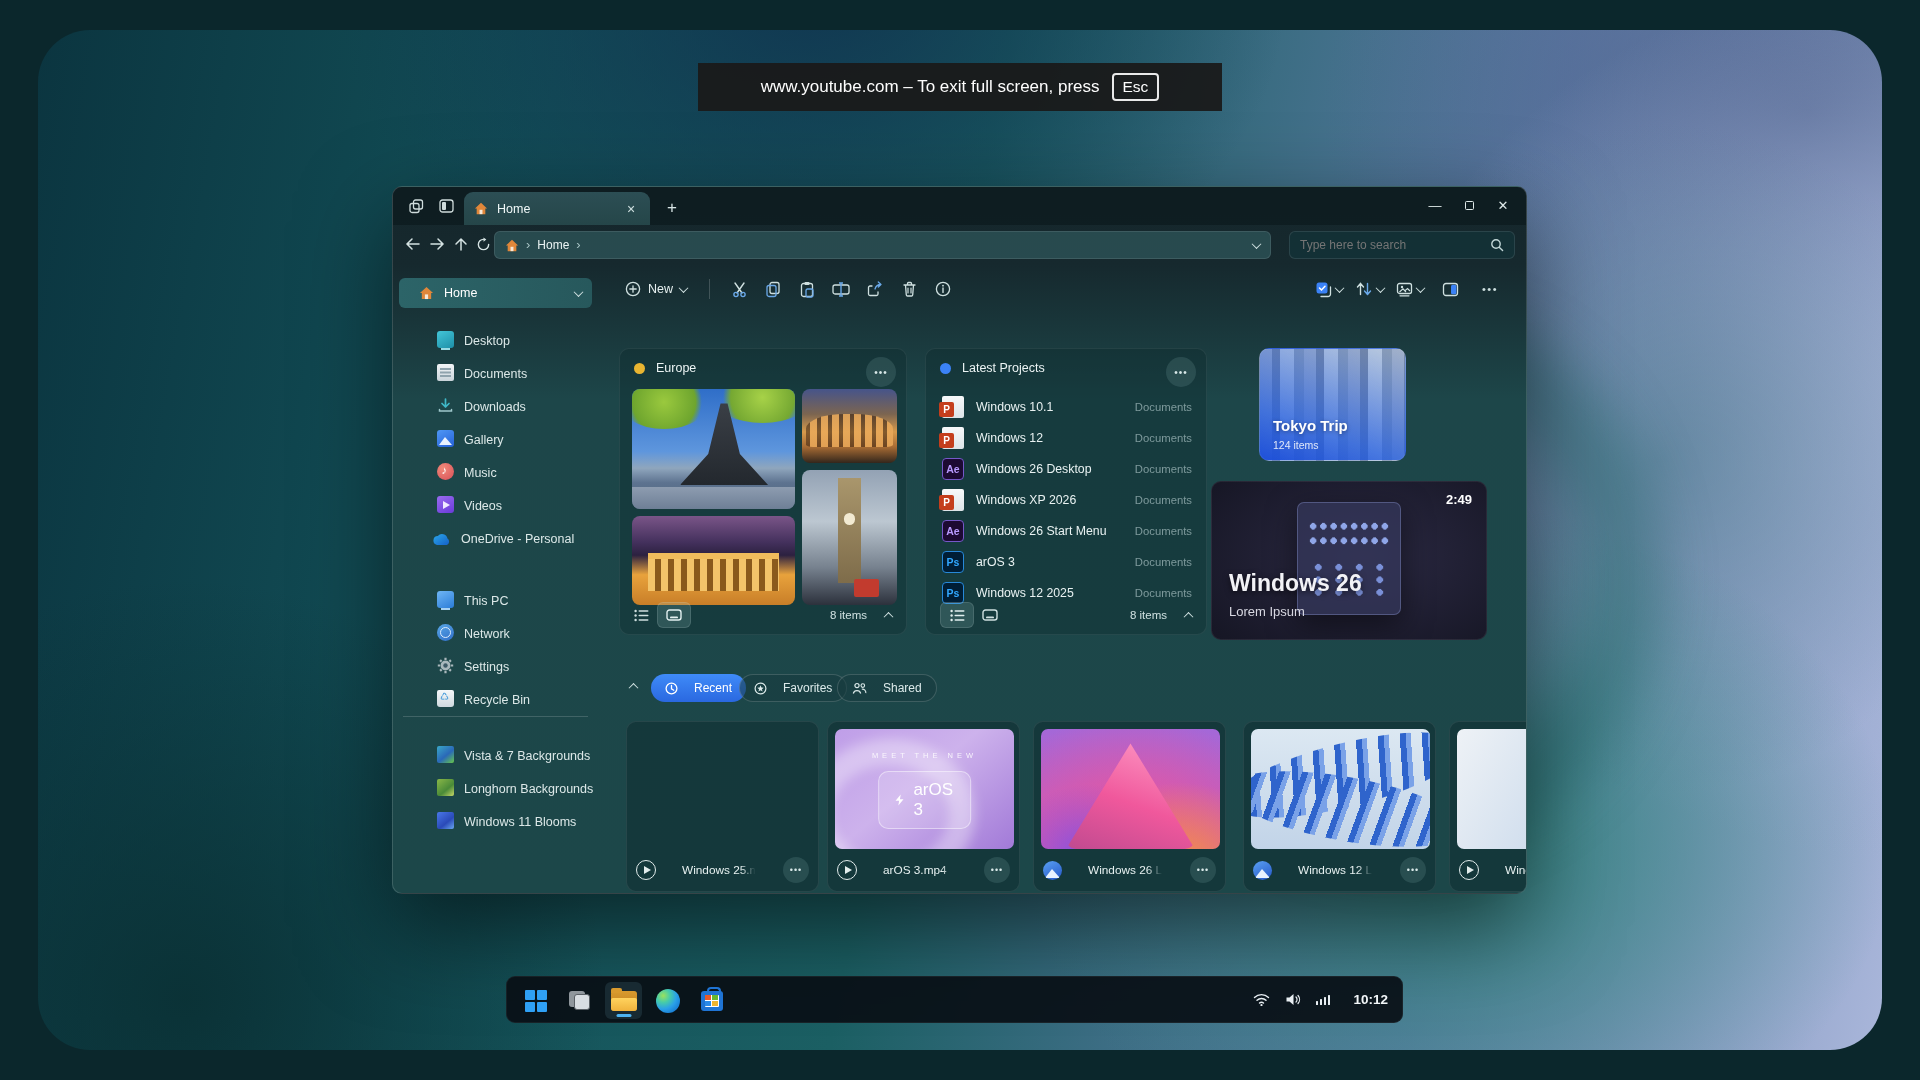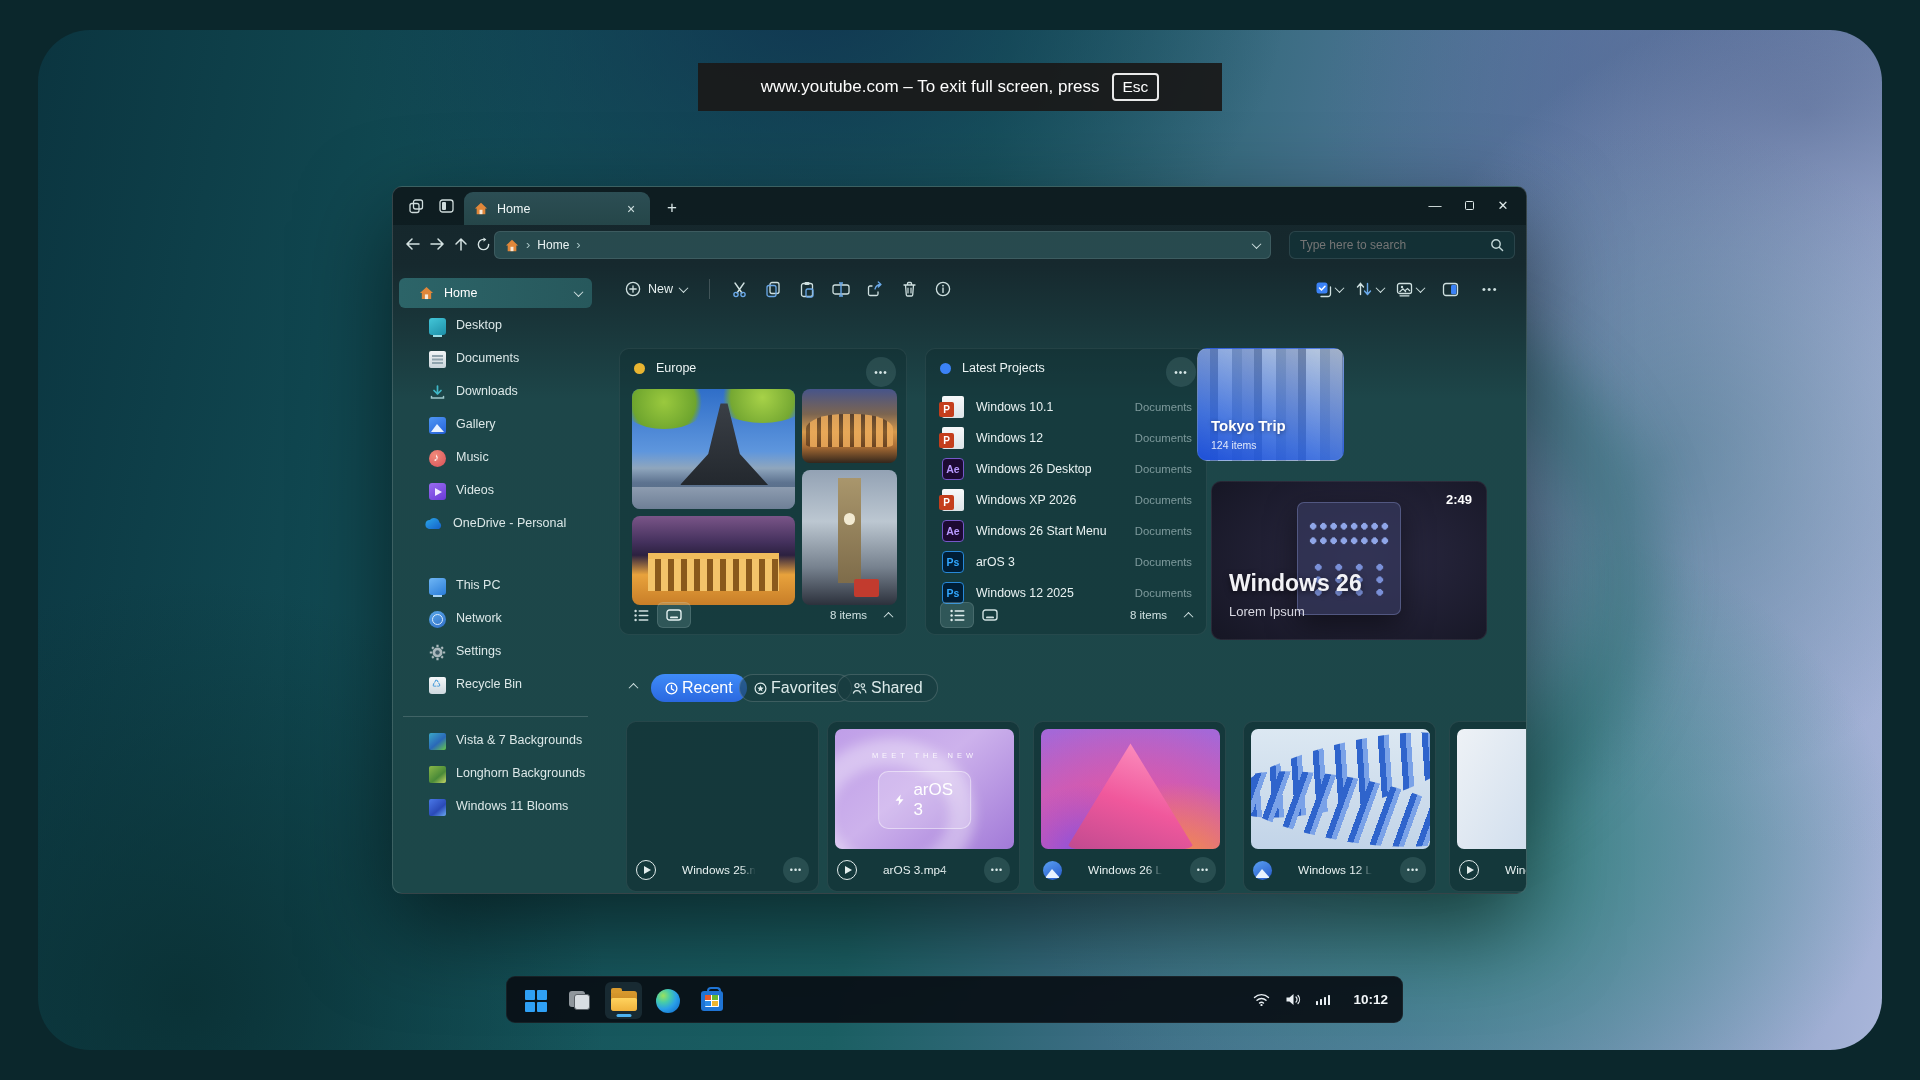--- a/index.html
+++ b/index.html
@@ -73,7 +73,7 @@
   .side-home { position:absolute; left:6px; top:13px; width:193px; height:30px; border-radius:6px;
     background:linear-gradient(90deg,#2c6468 0%, #27585c 100%); display:flex; align-items:center; padding:0 10px 0 20px; gap:10px; }
   .side-accent { position:absolute; left:6px; top:20px; width:3px; height:16px; border-radius:2px; background:#d9eef0; }
-  .side-item { position:absolute; left:16px; width:193px; height:30px; display:flex; align-items:flex-start; padding:0 10px 0 20px; gap:10px; border-radius:6px; }
+  .side-item { position:absolute; left:24px; width:193px; height:30px; display:flex; align-items:flex-end; padding:0 10px 0 20px; gap:10px; border-radius:6px; }
   .side-label { font-size:12.5px; color:#dcE8e8; white-space:nowrap; overflow:hidden; }
   .side-div { position:absolute; left:10px; width:185px; height:1px; background:rgba(255,255,255,0.16); }
   .sicon { width:17px; height:17px; flex:0 0 17px; border-radius:3px; position:relative; }

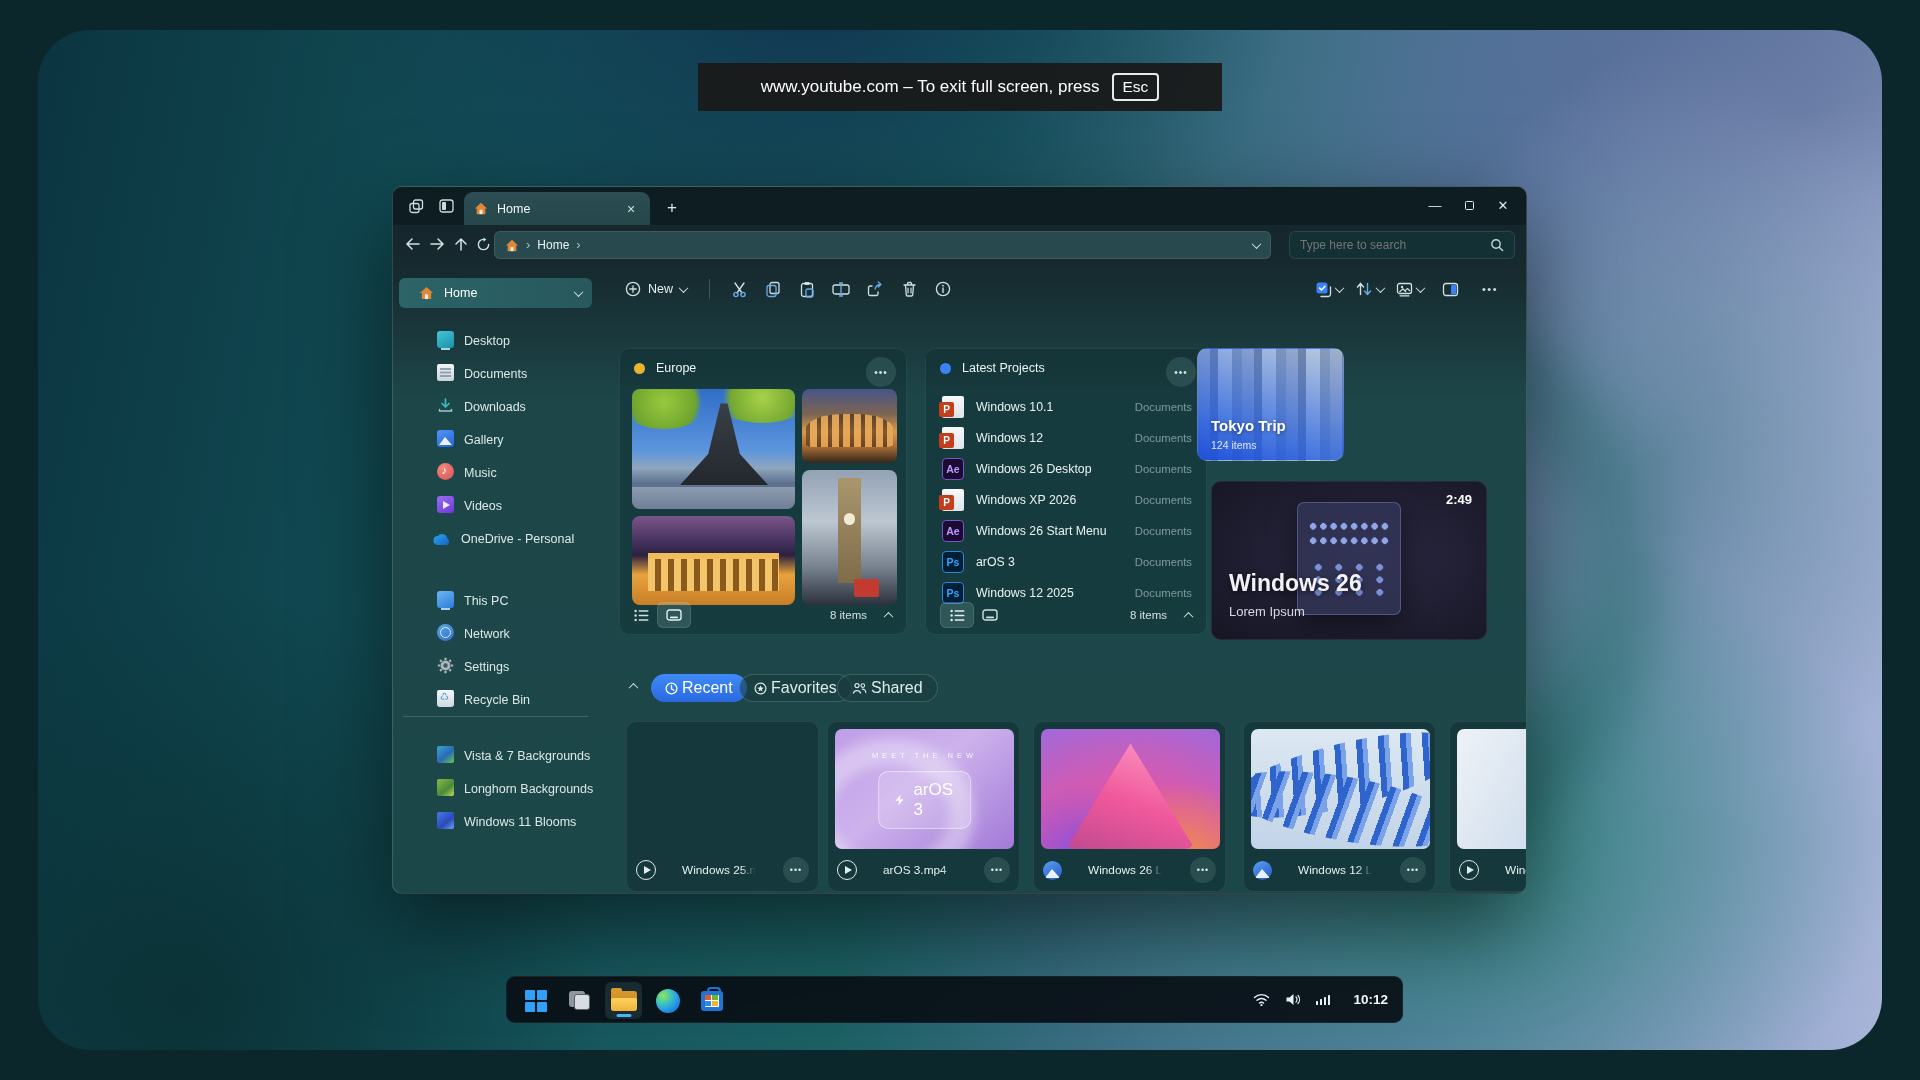--- a/index.html
+++ b/index.html
@@ -646,7 +646,7 @@
     </div>
   </div>
 
-  <div class="card tile-tokyo" style="left:804px; top:161px; width:147px; height:113px; overflow:hidden;">
+  <div class="card tile-tokyo" style="left:866px; top:161px; width:147px; height:113px; overflow:hidden;">
     <span class="tile-label">Tokyo Trip</span>
     <span class="tile-count">124 items</span>
   </div>

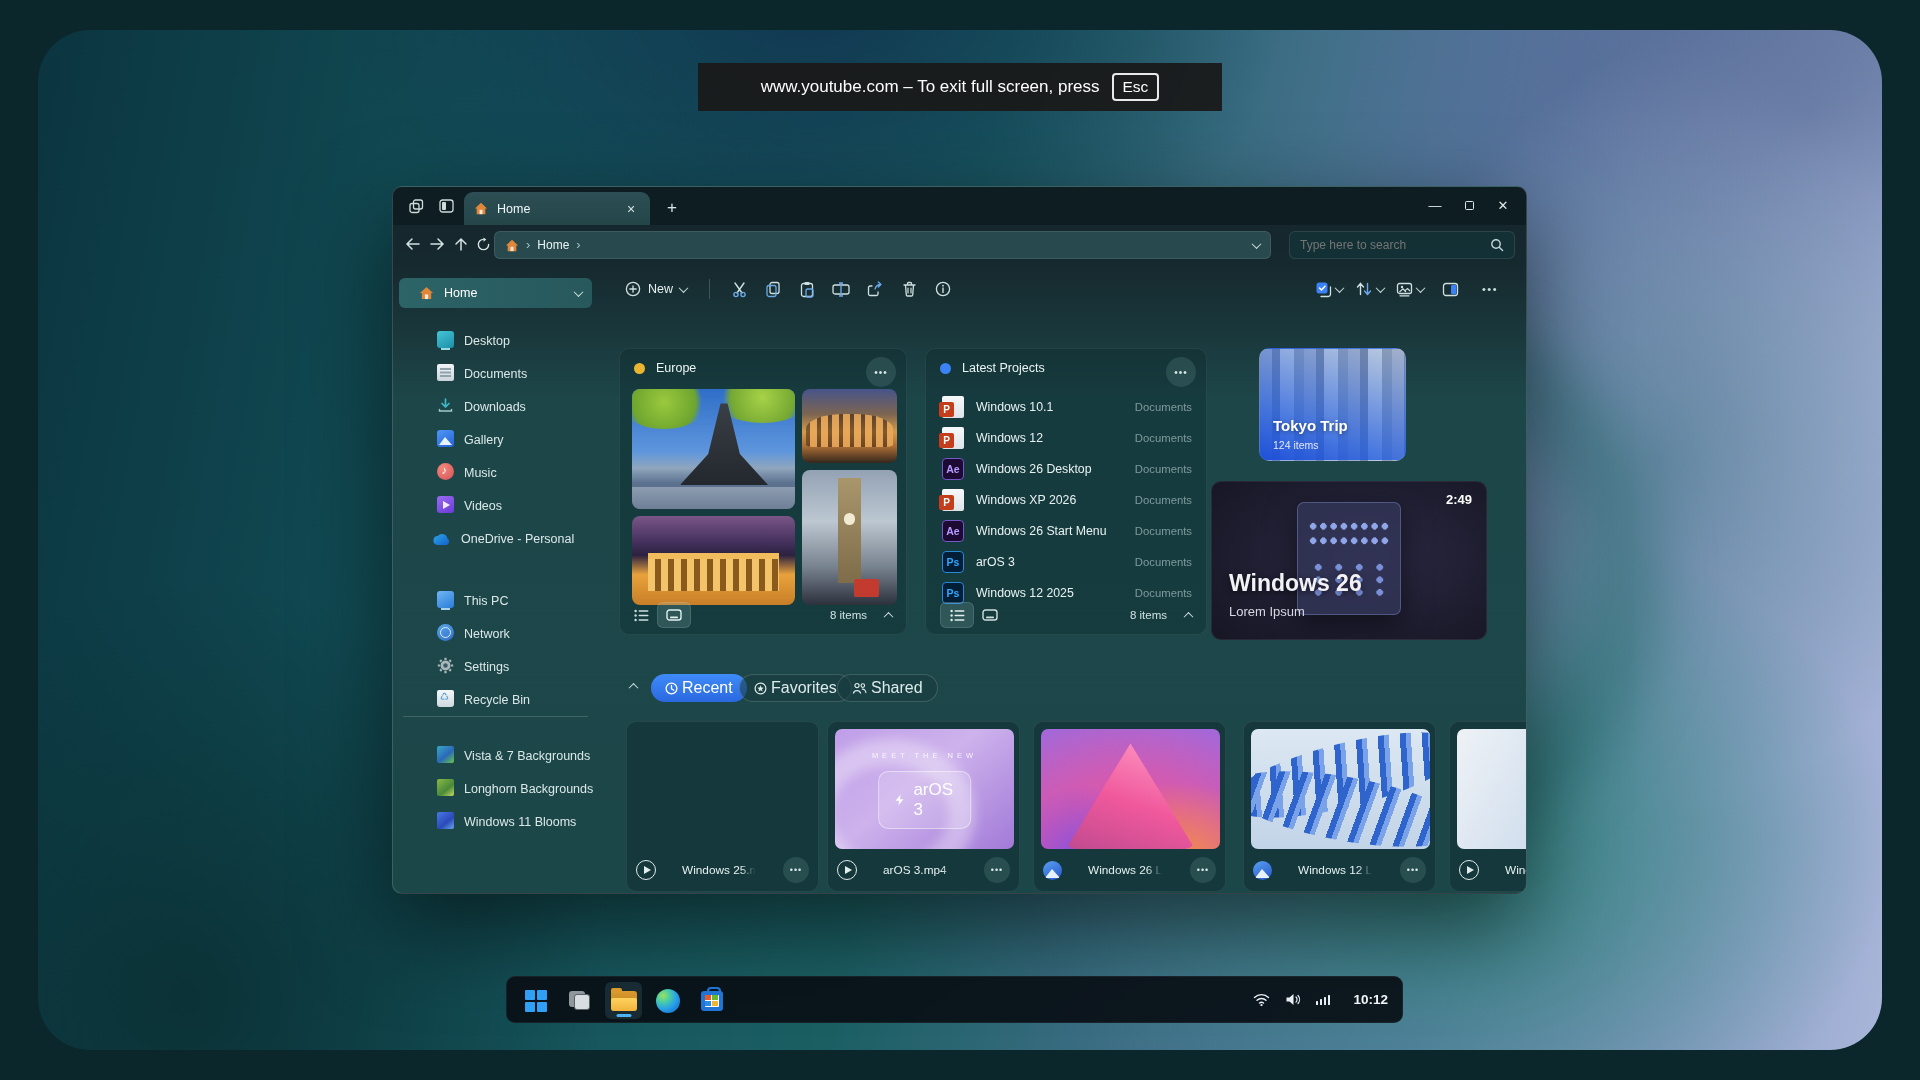--- a/index.html
+++ b/index.html
@@ -173,8 +173,8 @@
   .vp-time { position:absolute; right:14px; top:10px; font-size:13px; font-weight:bold; color:#fff; }
 
   
-  .pill { position:absolute; top:487px; height:28px; border-radius:14px; display:flex; align-items:center; gap:4px;
-    padding:0 14px; font-size:16px; color:#dcea ea; }
+  .pill { position:absolute; top:487px; height:28px; border-radius:14px; display:flex; align-items:center; gap:16px;
+    padding:0 14px; font-size:12px; color:#dcea ea; }
   .pill { color:#dceaea; }
   .pill.active { background:linear-gradient(180deg,#3f8bf8,#2a68e0); color:#fff; }
   .pill.idle { background:rgba(24,58,62,0.55); border:1px solid rgba(255,255,255,0.16); }

